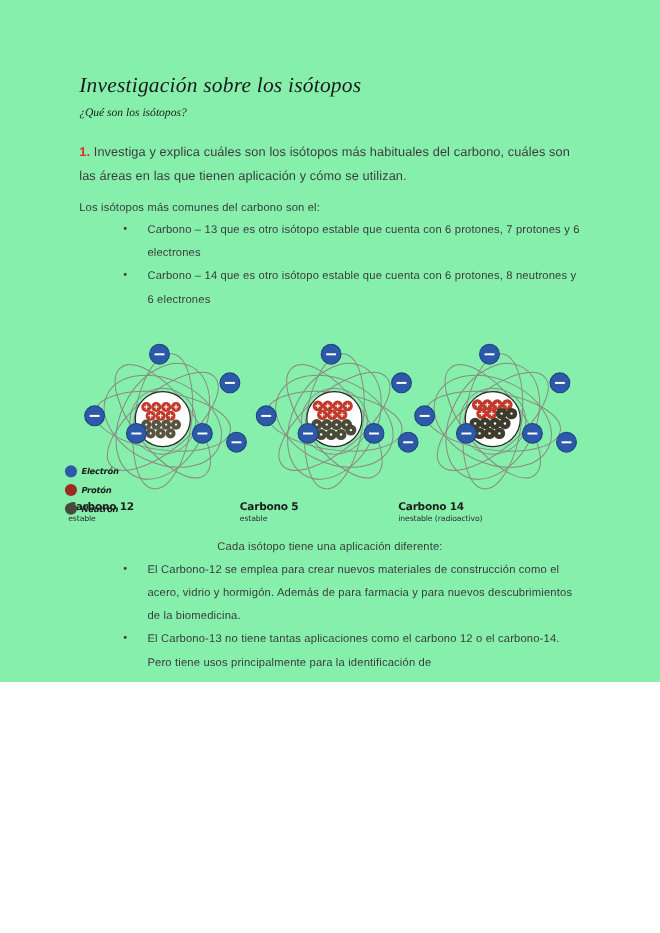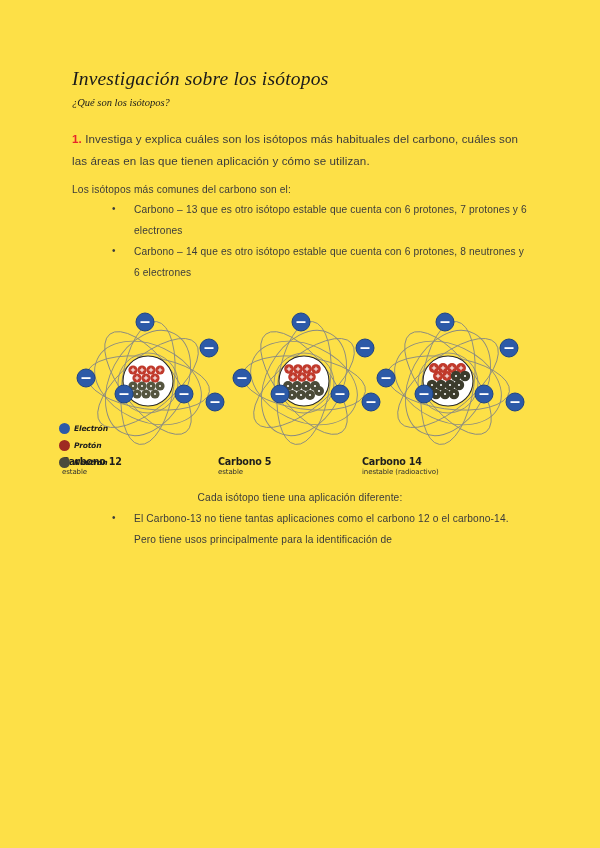--- a/index.html
+++ b/index.html
@@ -10,8 +10,8 @@
   .page {
     position: relative;
     width: 600px;
-    height: 848px;
-    background: #fde047;
+    height: 620px;
+    background: #86efac;
     overflow: hidden;
     font-family: "Liberation Sans", sans-serif;
   }

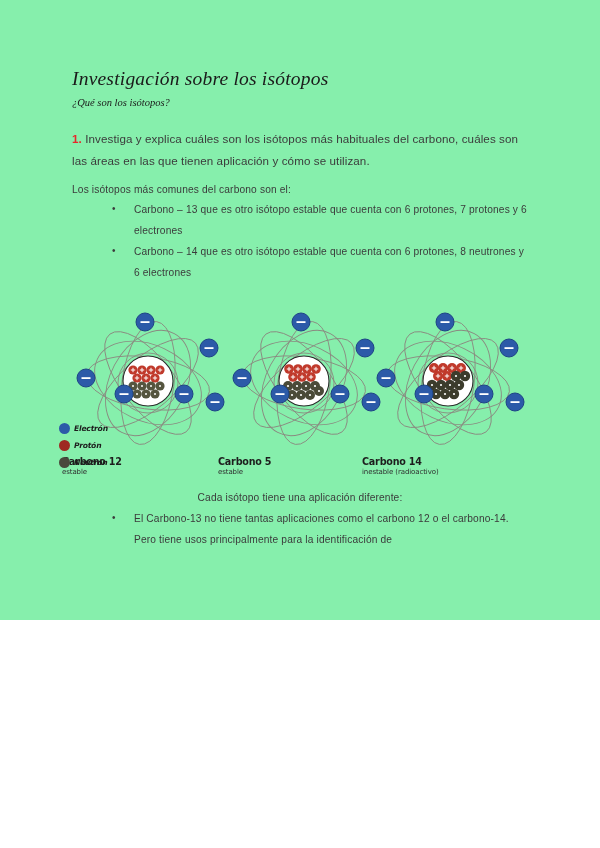--- a/index.html
+++ b/index.html
@@ -445,6 +445,7 @@
     <p class="para tail">Cada isótopo tiene una aplicación diferente:</p>
 
     <ul class="blist">
+      <li>El Carbono-12 se emplea para crear nuevos materiales de construcción como el acero, vidrio y hormigón. Además de para farmacia y para nuevos descubrimientos de la biomedicina.</li>
       <li>El Carbono-13 no tiene tantas aplicaciones como el carbono 12 o el carbono-14. Pero tiene usos principalmente para la identificación de</li>
     </ul>
 

